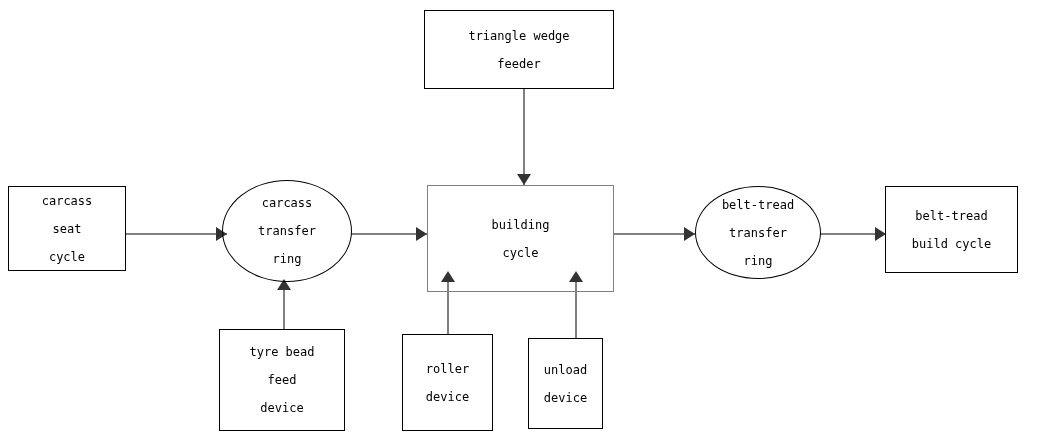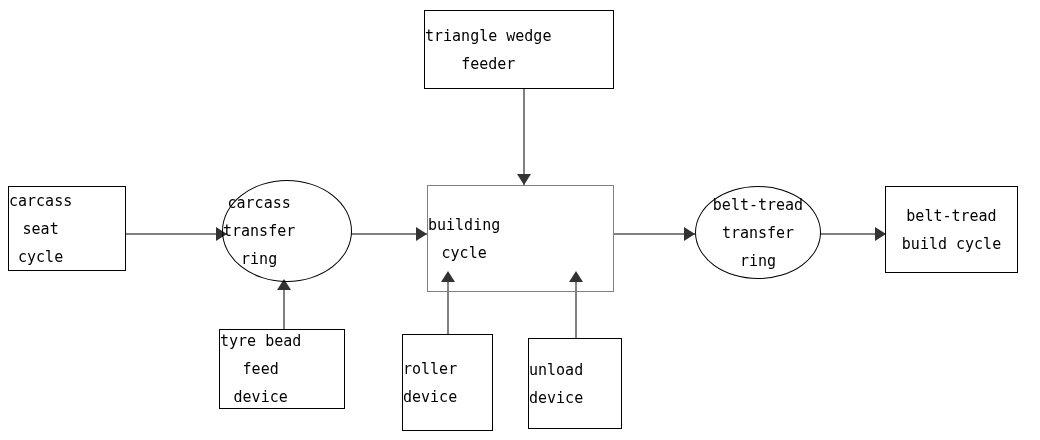--- a/index.html
+++ b/index.html
@@ -20,9 +20,10 @@
     box-sizing: border-box;
     display: flex;
     align-items: center;
+    justify-content: center;
     text-align: center;
     color: #000000;
-    font-size: 15px;
+    font-size: 12px;
     line-height: 28px;
     white-space: pre;
     background: transparent;

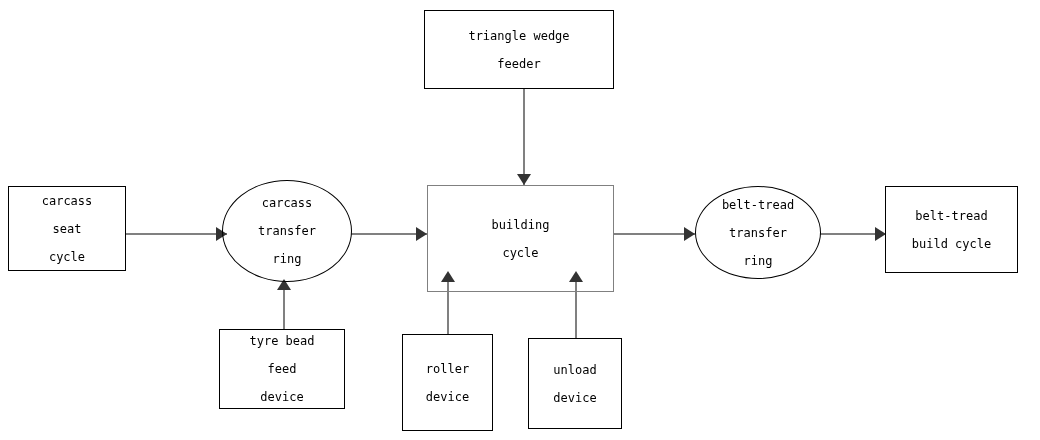--- a/index.html
+++ b/index.html
@@ -135,7 +135,7 @@
 feeder</span>
   </div>
 
-  <div class="node box" style="left:219px; top:329px; width:126px; height:80px;">
+  <div class="node box" style="left:219px; top:329px; width:126px; height:102px;">
     <span>tyre bead
 feed
 device</span>

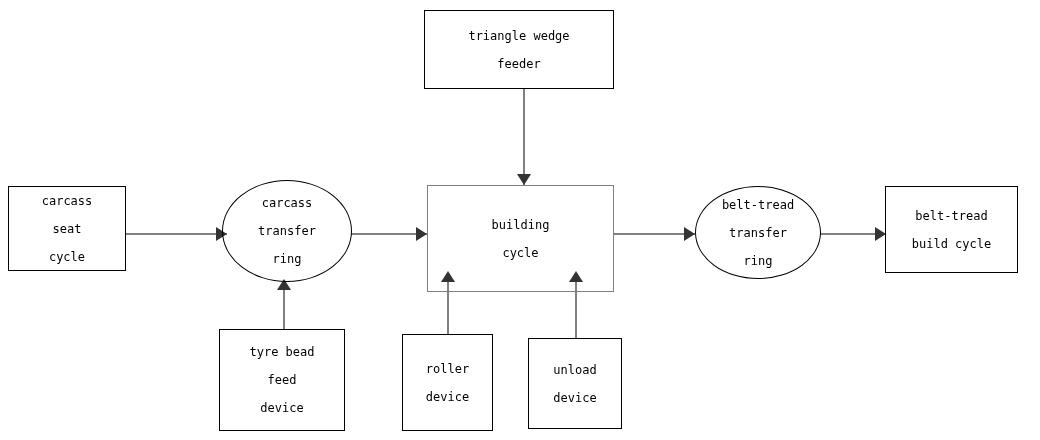--- a/index.html
+++ b/index.html
@@ -146,7 +146,7 @@
 device</span>
   </div>
 
-  <div class="node box" style="left:528px; top:338px; width:94px; height:91px;">
+  <div class="node box" style="left:528px; top:338px; width:75px; height:91px;">
     <span>unload
 device</span>
   </div>

